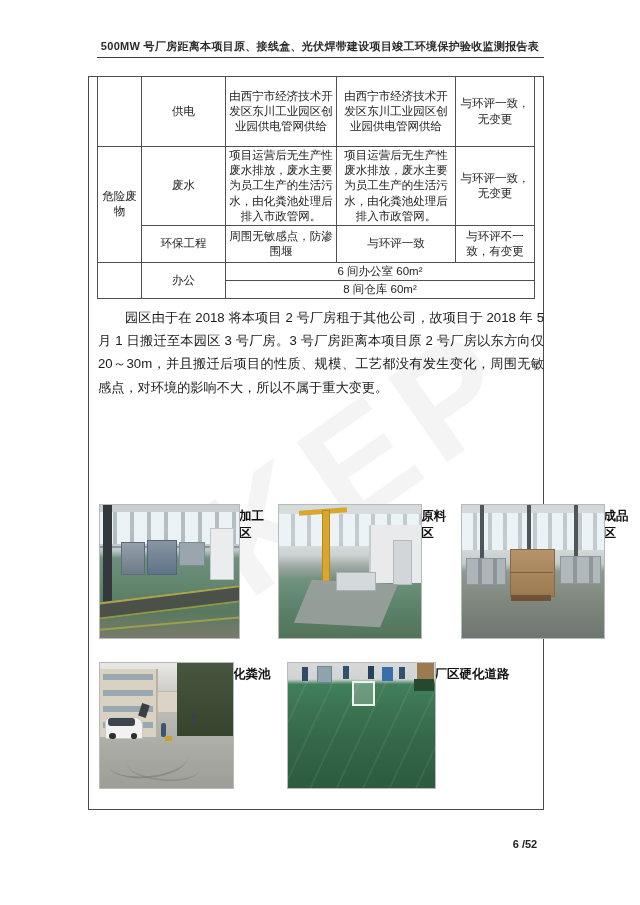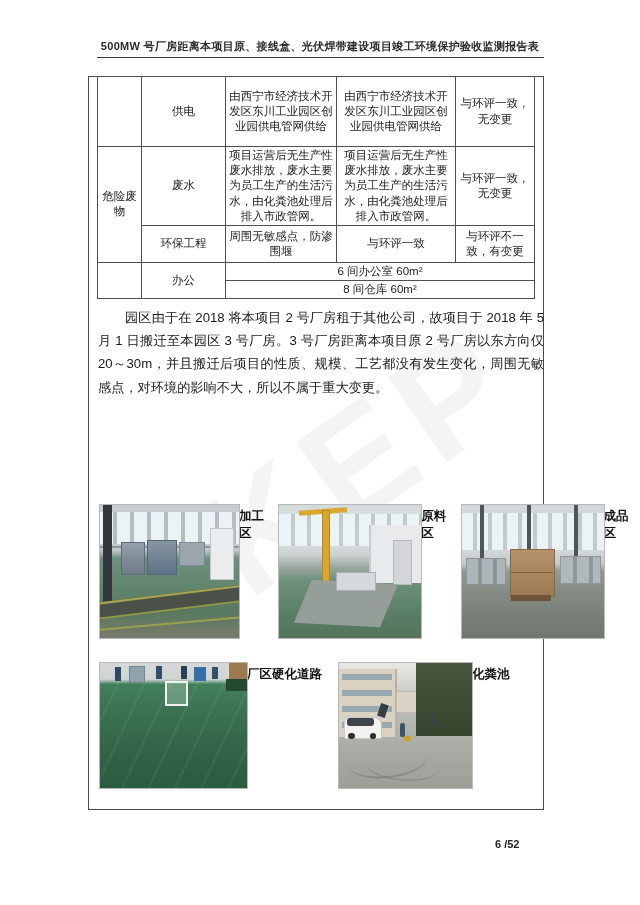--- a/index.html
+++ b/index.html
@@ -206,20 +206,6 @@
 
 <div class="photo-row row2">
   <div class="fig">
-    <div class="ph ph5">
-      <div class="ly eq1"></div>
-      <div class="ly eq2"></div>
-      <div class="ly pp1"></div>
-      <div class="ly pp2"></div>
-      <div class="ly pp3"></div>
-      <div class="ly pp4"></div>
-      <div class="ly brown"></div>
-      <div class="ly dgreen"></div>
-      <div class="ly cart"></div>
-    </div>
-    <div class="cap">厂区硬化道路</div>
-  </div>
-  <div class="fig">
     <div class="ph ph4">
       <div class="ly bld"></div>
       <div class="ly bwin"></div>
@@ -238,6 +224,20 @@
     </div>
     <div class="cap">化粪池</div>
   </div>
+  <div class="fig">
+    <div class="ph ph5">
+      <div class="ly eq1"></div>
+      <div class="ly eq2"></div>
+      <div class="ly pp1"></div>
+      <div class="ly pp2"></div>
+      <div class="ly pp3"></div>
+      <div class="ly pp4"></div>
+      <div class="ly brown"></div>
+      <div class="ly dgreen"></div>
+      <div class="ly cart"></div>
+    </div>
+    <div class="cap">厂区硬化道路</div>
+  </div>
 </div>
 
 <div class="page-num">6 /52</div>

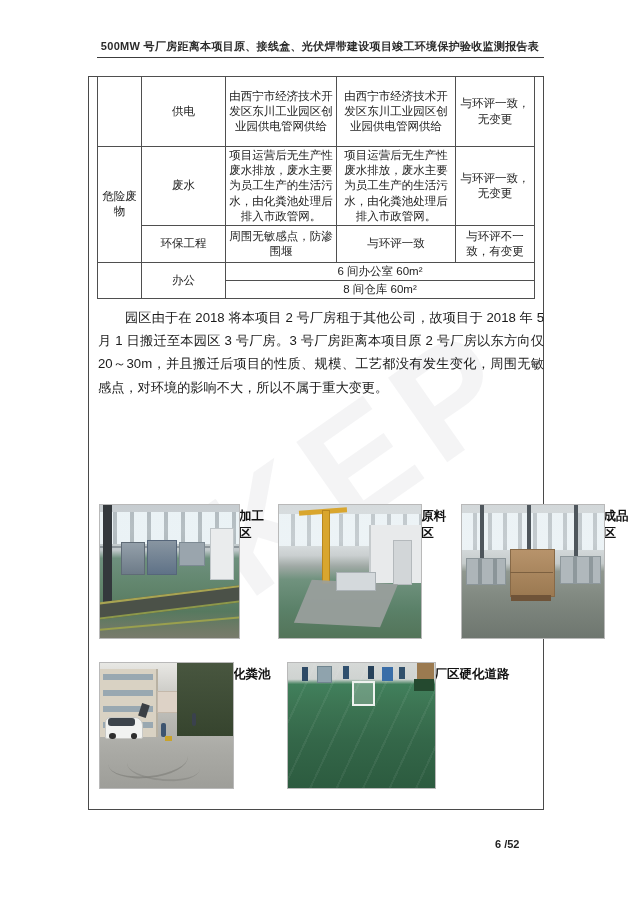--- a/index.html
+++ b/index.html
@@ -105,7 +105,7 @@
   .ph5 .brown{left:88%;top:0;width:12%;height:15%;background:#9b7a50;}
   .ph5 .dgreen{left:86%;top:13%;width:14%;height:9%;background:#24492f;}
   
-  .page-num{position:absolute;left:495px;top:838px;width:60px;text-align:left;font-size:11px;font-weight:bold;color:#222;}
+  .page-num{position:absolute;left:495px;top:838px;width:60px;text-align:center;font-size:11px;font-weight:bold;color:#222;}
 </style>
 </head>
 <body>

